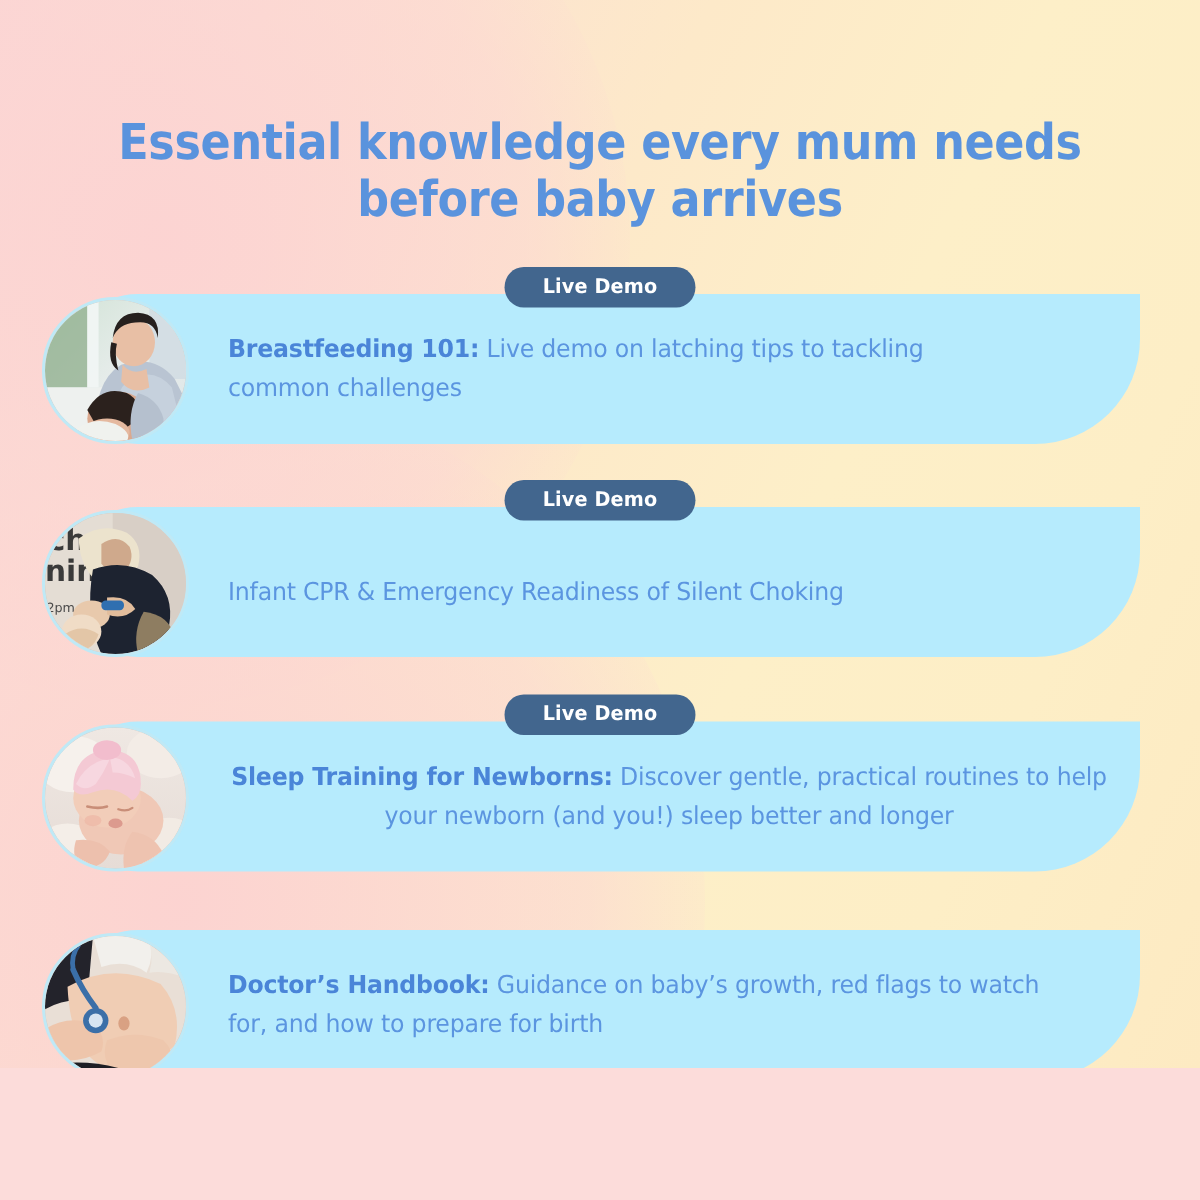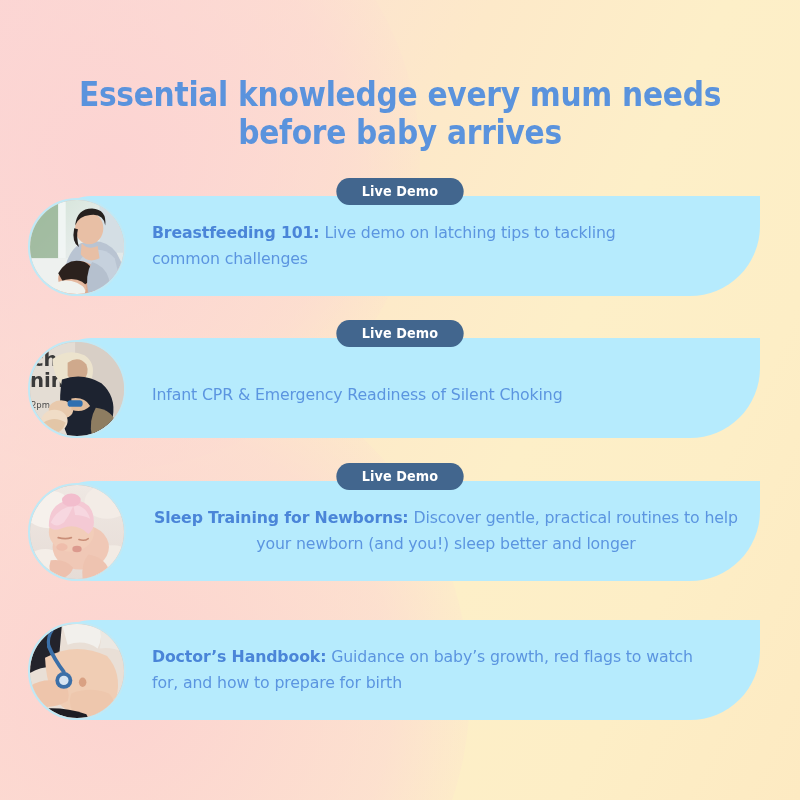--- a/index.html
+++ b/index.html
@@ -18,7 +18,7 @@
   #poster {
     position: relative;
     width: 800px;
-    height: 800px;
+    height: 712px;
     box-sizing: border-box;
     background:
       linear-gradient(115deg,

